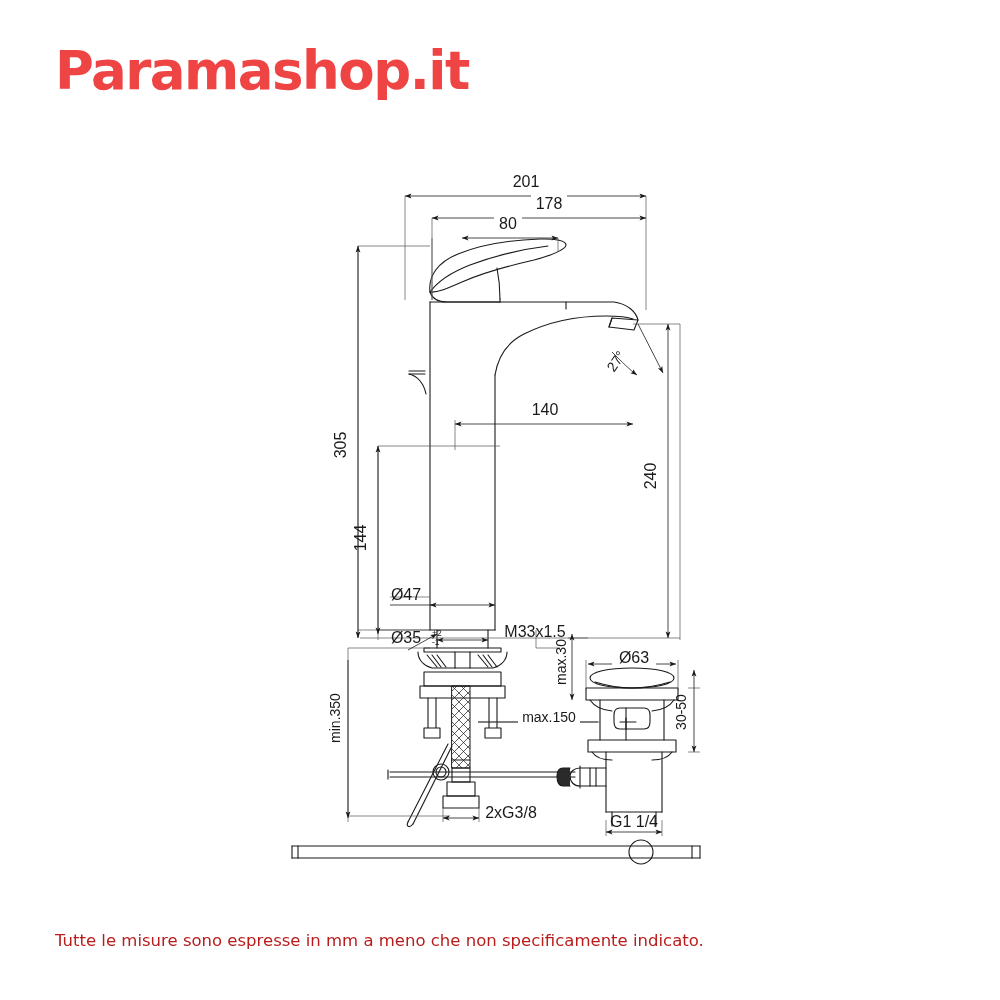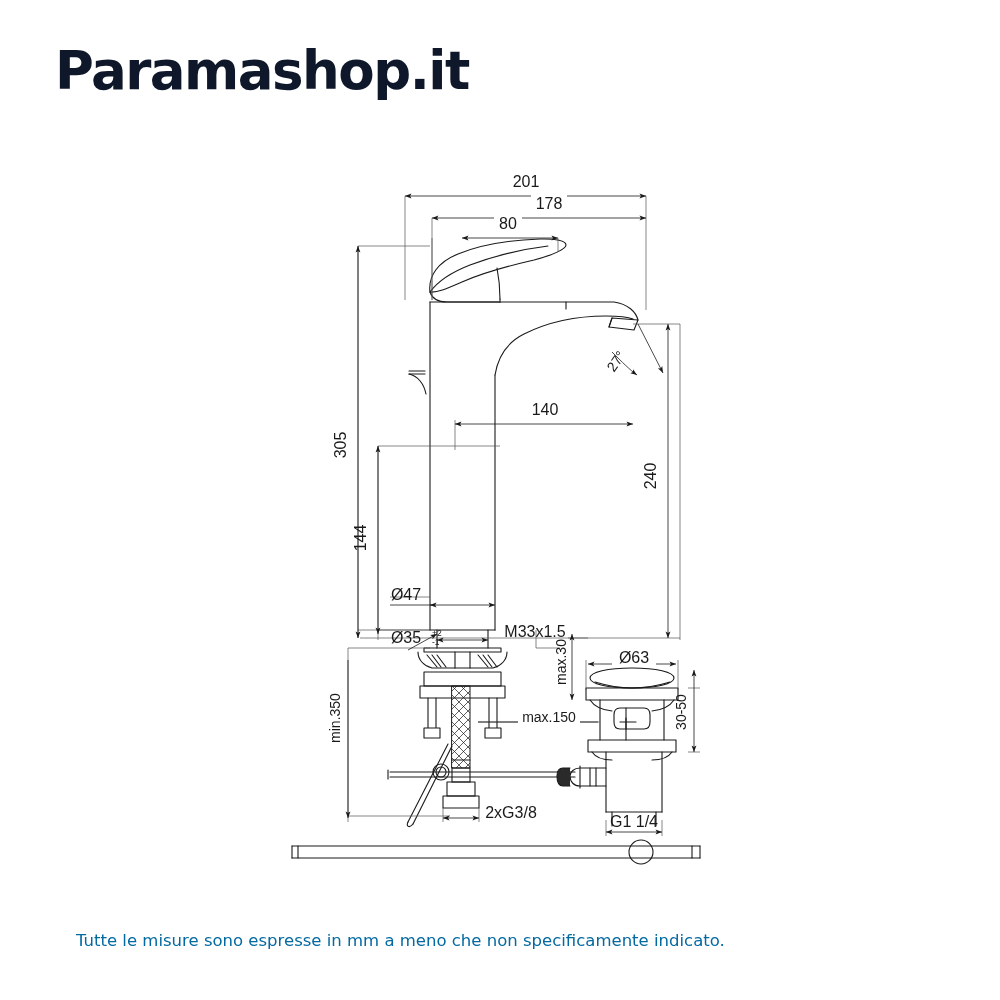--- a/index.html
+++ b/index.html
@@ -42,7 +42,7 @@
 </head>
 <body>
 
-<div id="brand" style="color: #0f172a;">Paramashop.it</div>
+<div id="brand" style="color: #ef4444;">Paramashop.it</div>
 
 <svg id="drawing" viewBox="0 0 1000 1000" xmlns="http://www.w3.org/2000/svg">
 

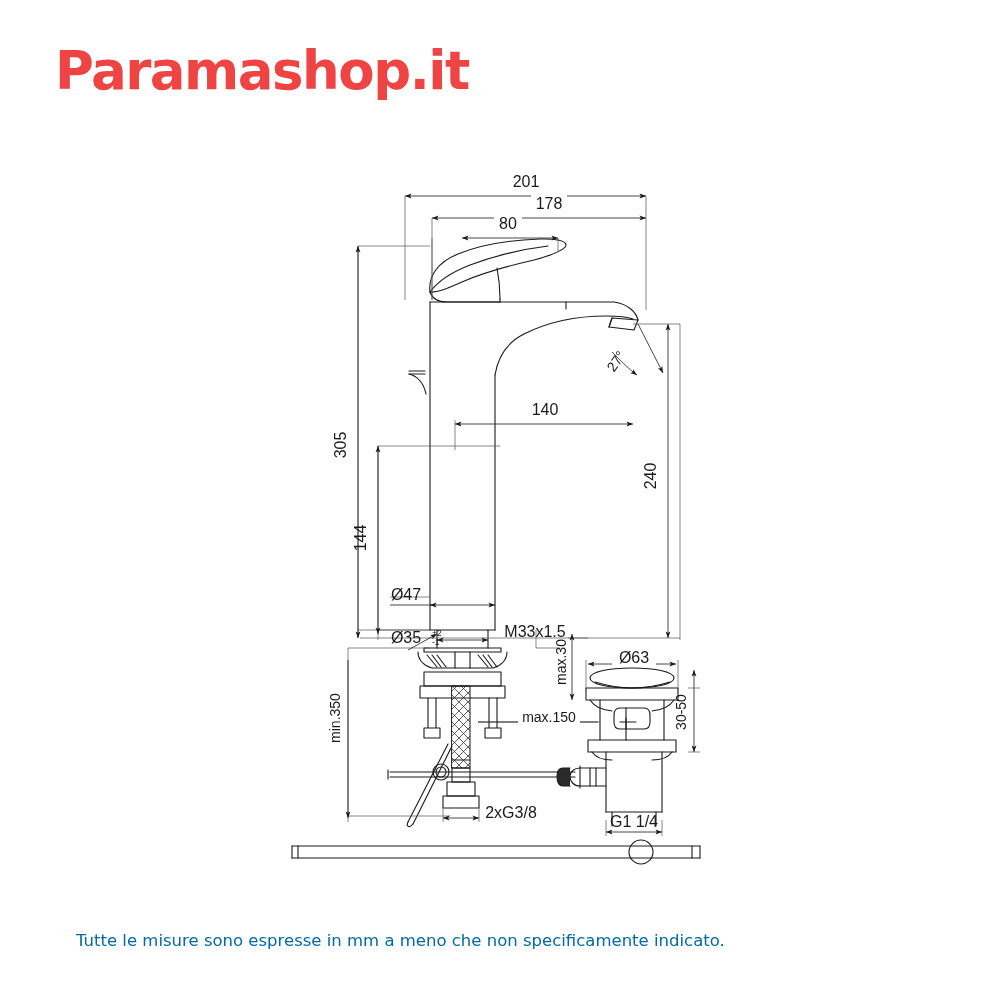--- a/index.html
+++ b/index.html
@@ -31,11 +31,10 @@
   }
   #footer div{
     font-size:16.5px;
-    color:#0369a1;
+    color:#b91c1c;
     line-height:26px;
     font-family:"DejaVu Sans", sans-serif;
     white-space:nowrap;
-    margin-left:21px;
   }
   svg text{ font-family:"Liberation Sans", sans-serif; fill:#1a1a1a; }
 </style>

